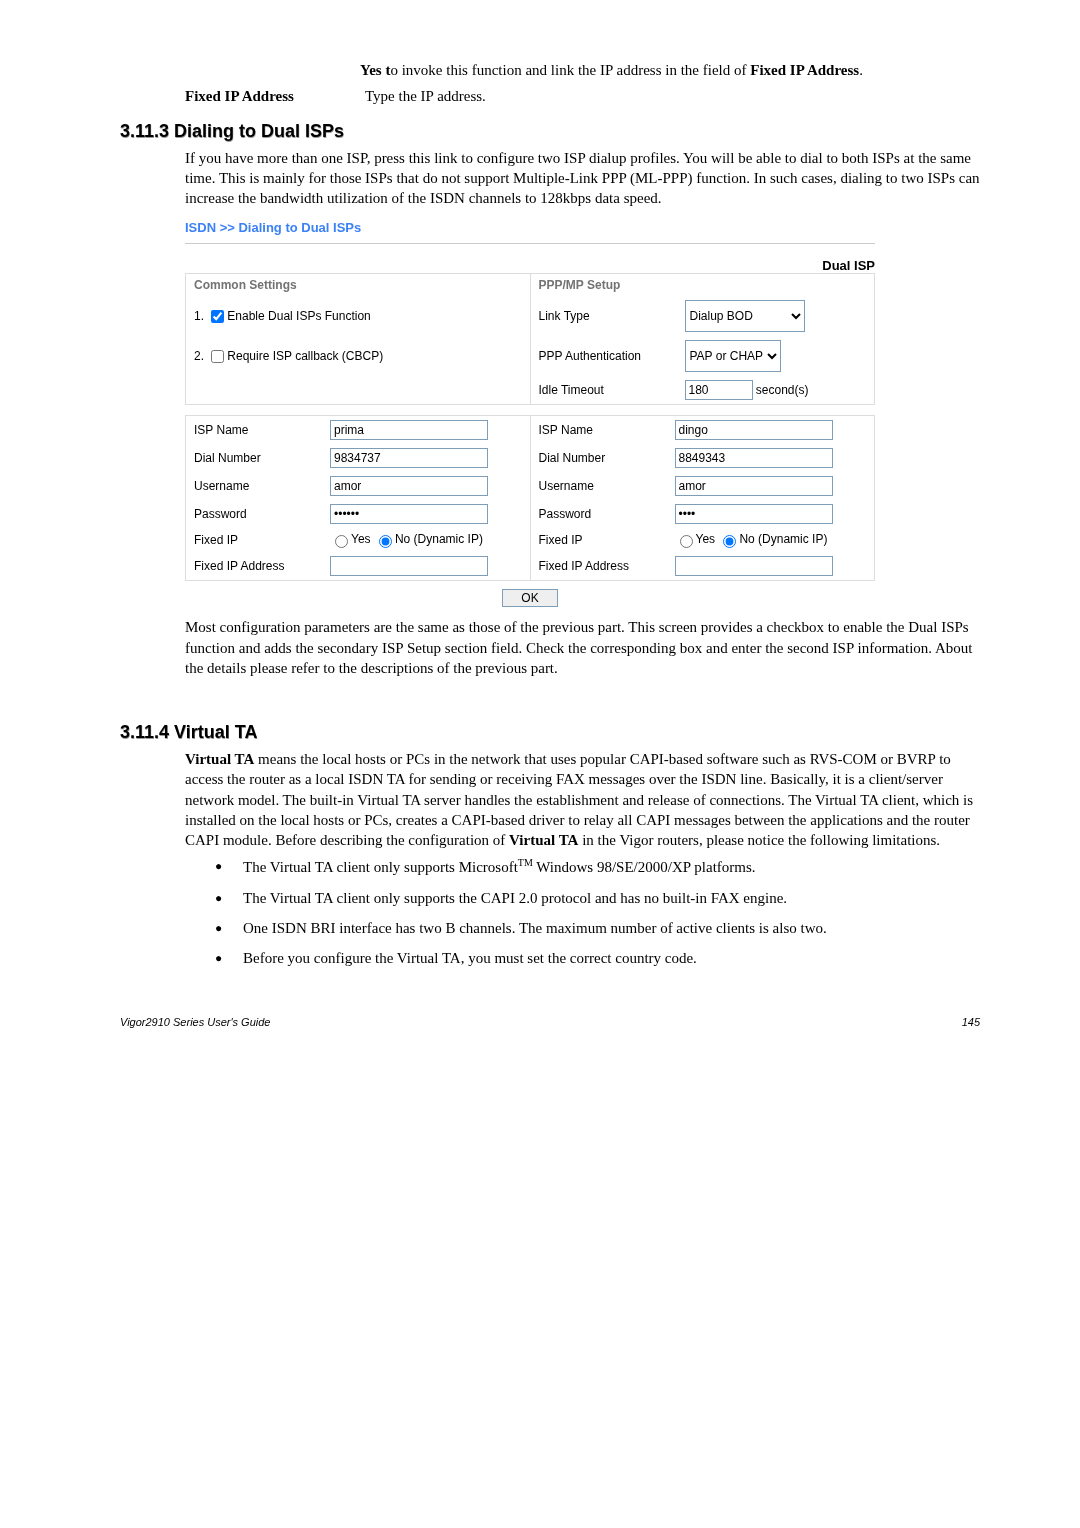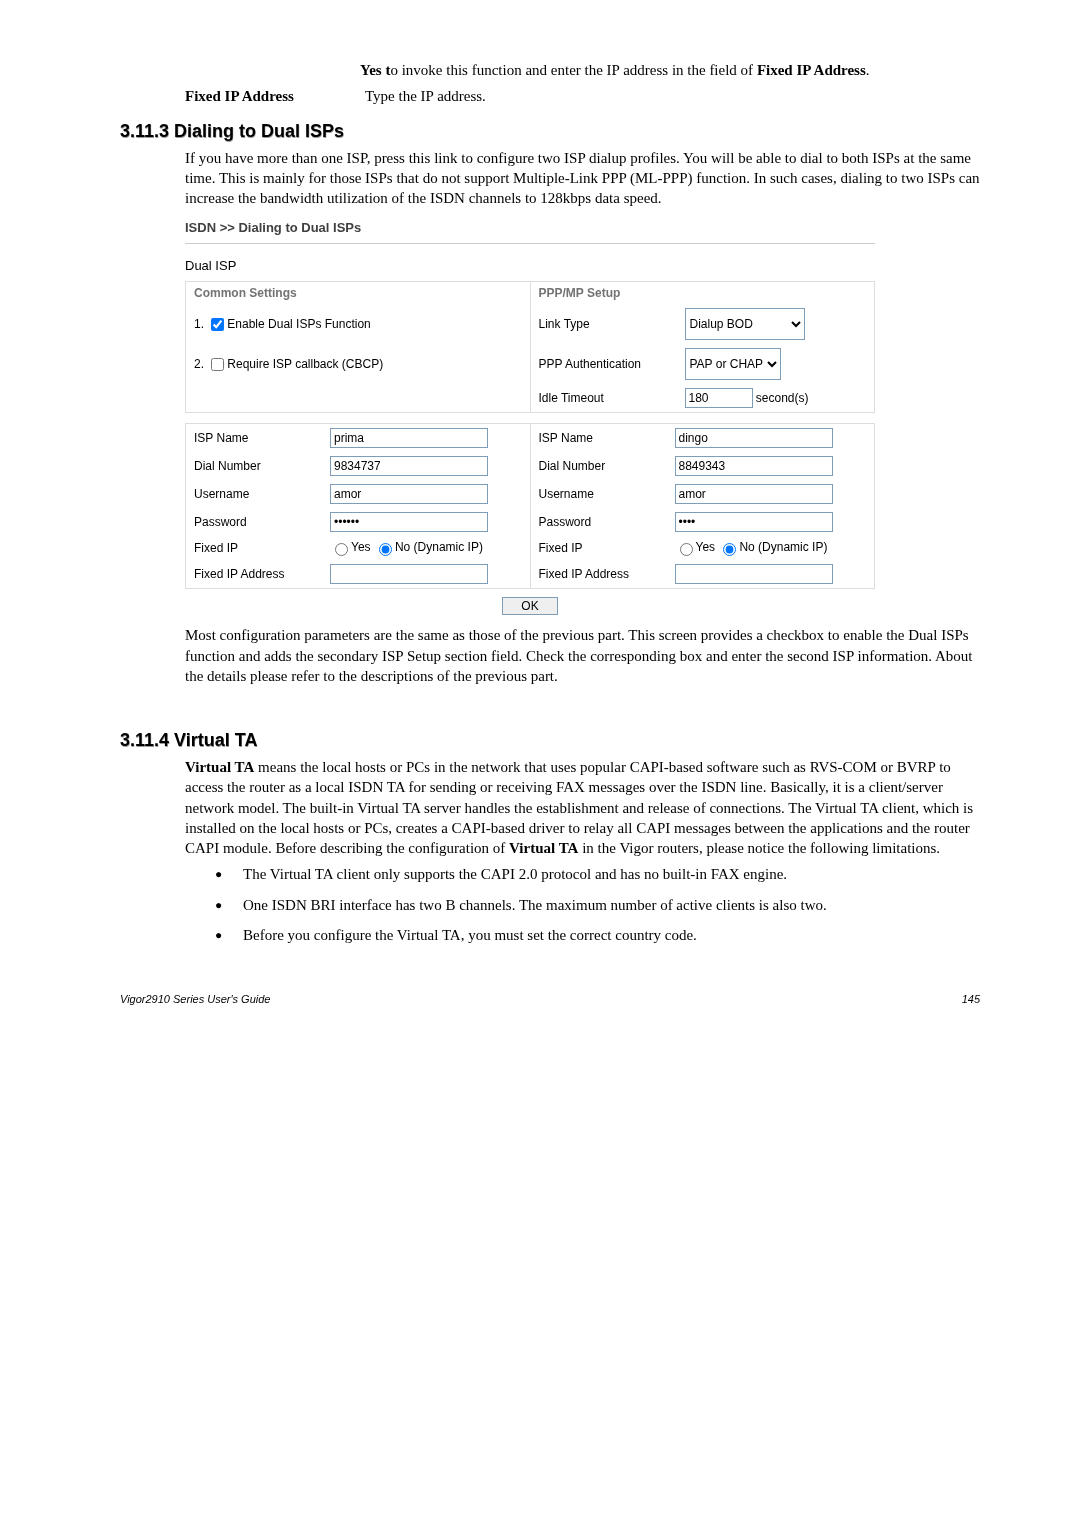--- a/index.html
+++ b/index.html
@@ -108,7 +108,7 @@
 
 <div class="body-text">
   <div style="margin-left:175px;">
-    <b>Yes t</b><span>o invoke this function and enter the IP address in the field of </span><b>Fixed IP Address</b><span>.</span>
+    <b>Yes t</b><span>o invoke this function and link the IP address in the field of </span><b>Fixed IP Address</b><span>.</span>
   </div>
 </div>
 <div class="body-text para-row">

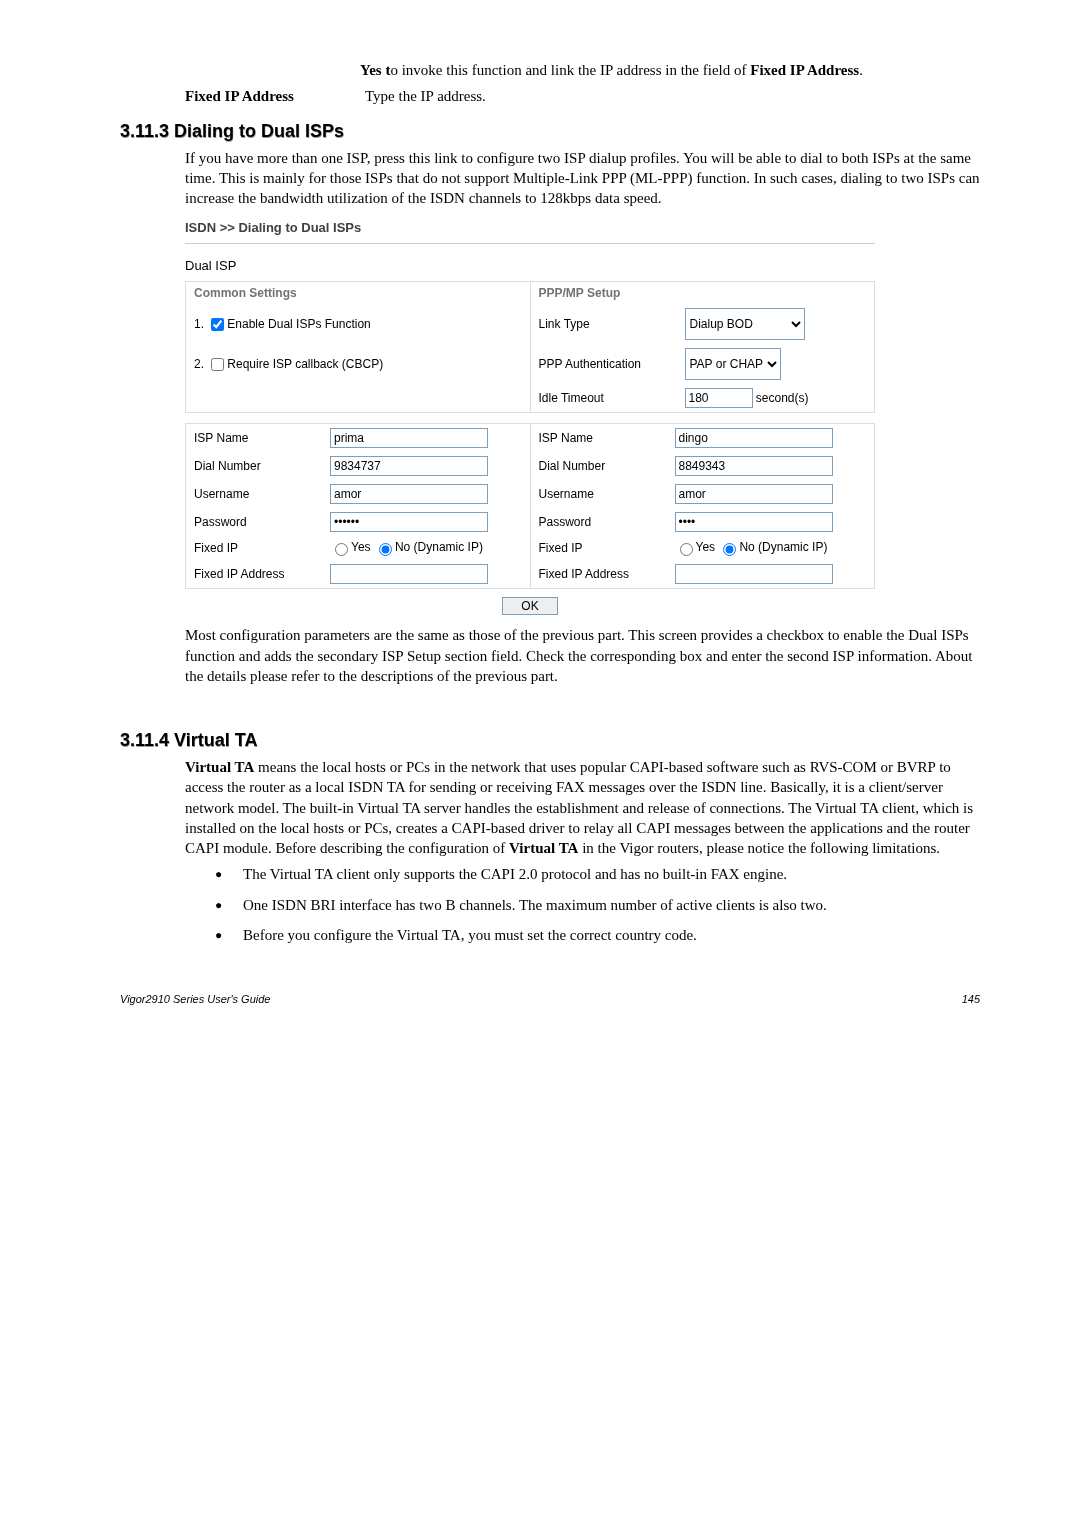--- a/index.html
+++ b/index.html
@@ -34,7 +34,7 @@
     font-size: 12px;
     width: 690px;
   }
-  .breadcrumb { color: #404040; font-weight: bold; font-size: 13px; margin-bottom: 8px;}
+  .breadcrumb { color: #3b82f6; font-weight: bold; font-size: 13px; margin-bottom: 8px;}
   .hr-line { border-top: 1px solid #ccc; margin: 4px 0 14px 0; width: 690px;}
   .block-title { font-weight: normal; font-size: 13px; margin: 6px 0 8px 0;}
   table.uiblock {

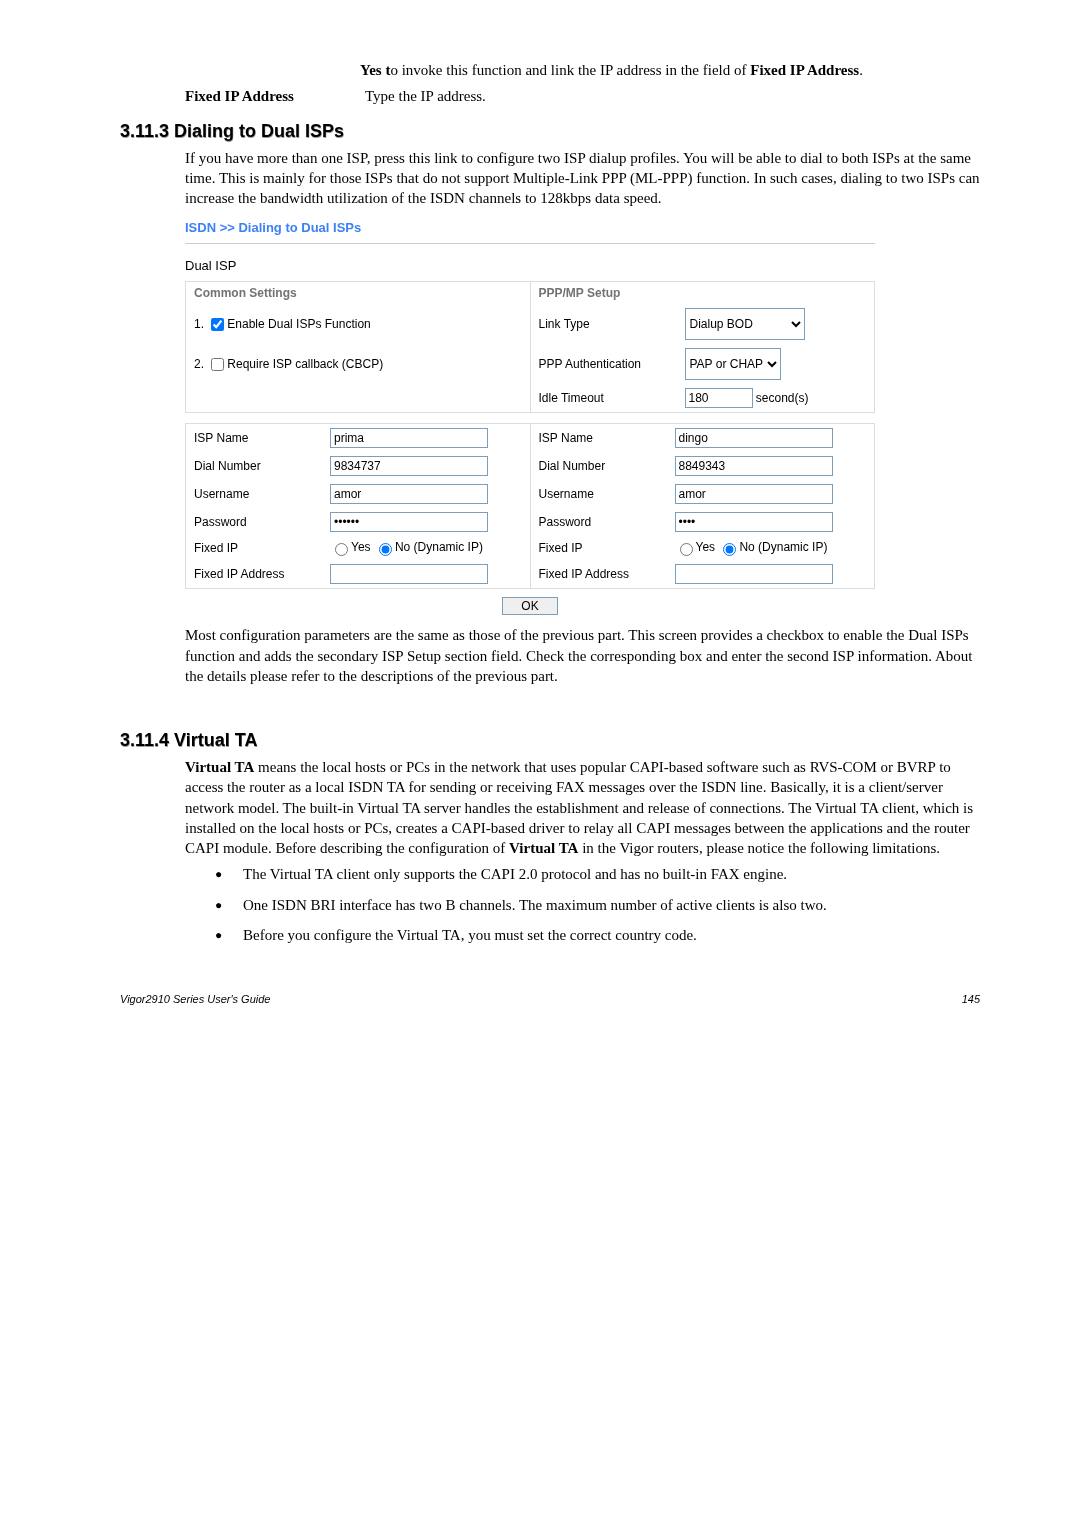--- a/index.html
+++ b/index.html
@@ -36,7 +36,7 @@
   }
   .breadcrumb { color: #3b82f6; font-weight: bold; font-size: 13px; margin-bottom: 8px;}
   .hr-line { border-top: 1px solid #ccc; margin: 4px 0 14px 0; width: 690px;}
-  .block-title { font-weight: normal; font-size: 13px; margin: 6px 0 8px 0;}
+  .block-title { font-weight: bold; font-size: 13px; margin: 6px 0 0 0; text-align: right;}
   table.uiblock {
     border: 1px solid #ddd;
     border-collapse: collapse;

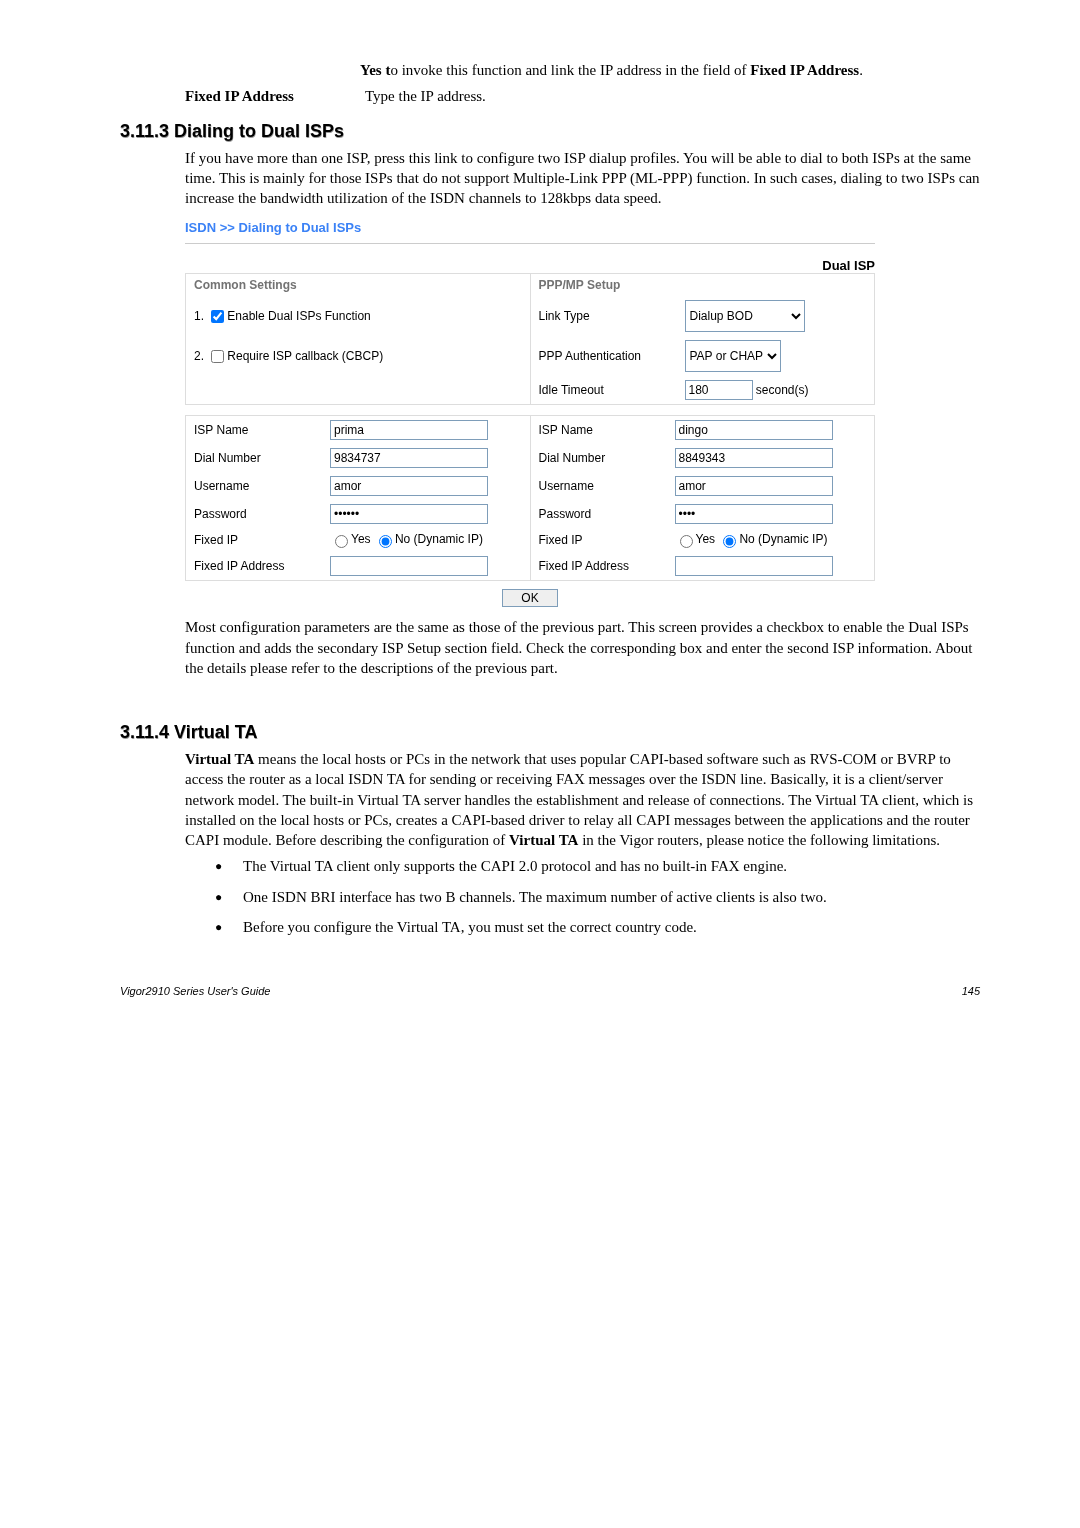--- a/index.html
+++ b/index.html
@@ -217,6 +217,9 @@
 </div>
 
 <ul class="bullets">
+  <li>
+    <span>The Virtual TA client only supports Microsoft</span><sup>TM</sup><span> Windows 98/SE/2000/XP platforms.</span>
+  </li>
   <li>The Virtual TA client only supports the CAPI 2.0 protocol and has no built-in FAX engine.</li>
   <li>One ISDN BRI interface has two B channels. The maximum number of active clients is also two.</li>
   <li>Before you configure the Virtual TA, you must set the correct country code.</li>

